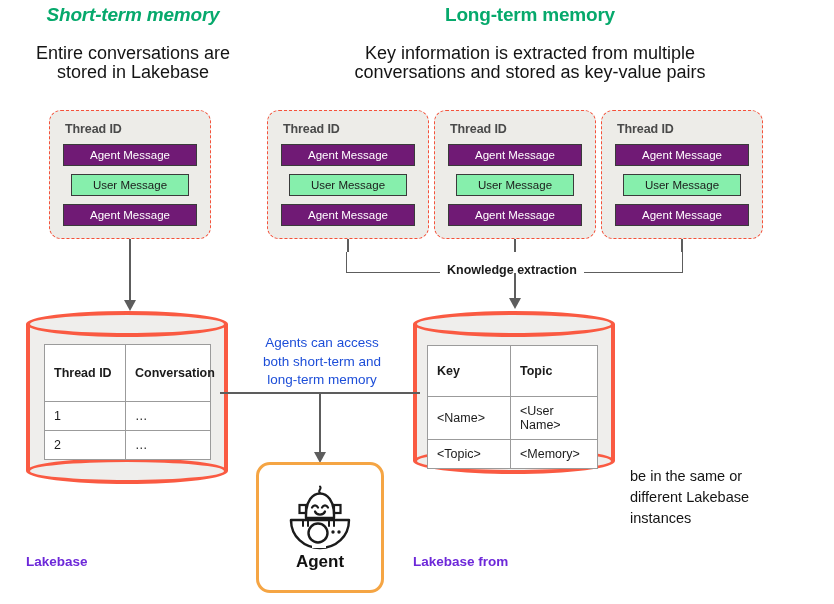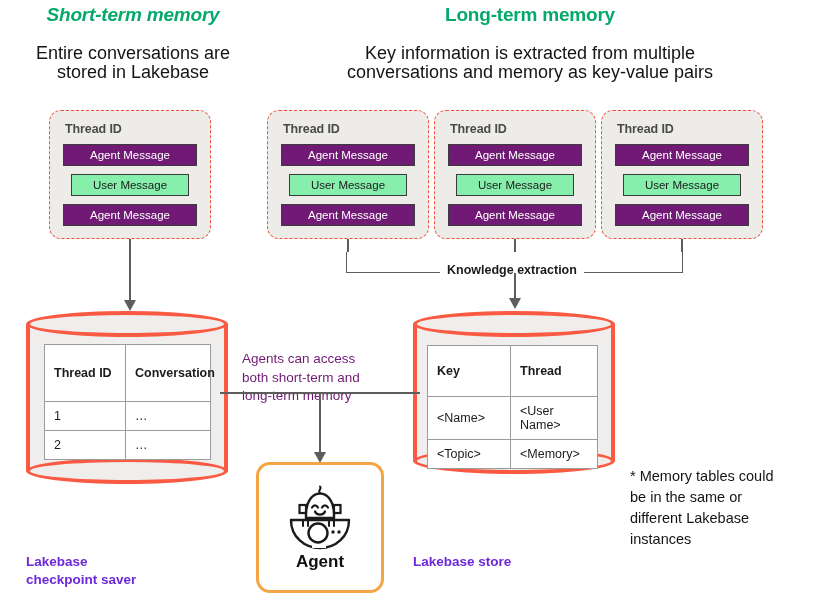--- a/index.html
+++ b/index.html
@@ -192,7 +192,7 @@
 
 <div class="abs section-sub" style="left:295px; top:44px; width:470px;">
   <div>Key information is extracted from multiple</div>
-  <div>conversations and memory as key-value pairs</div>
+  <div>conversations and stored as key-value pairs</div>
 </div>
 
 <div class="abs thread-card" style="left:49px; top:110px; width:162px; height:129px;">

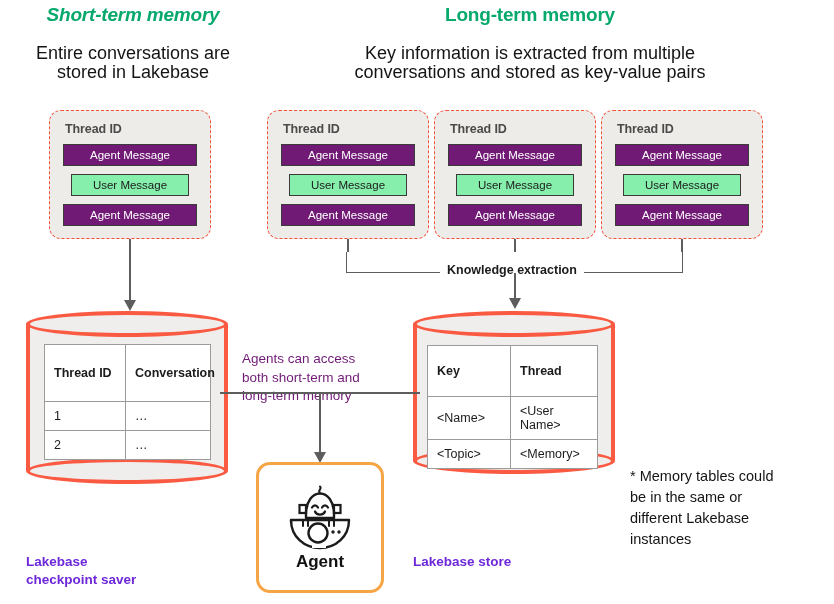--- a/index.html
+++ b/index.html
@@ -174,8 +174,8 @@
   .mid-note {
     font-size: 13.5px;
     line-height: 18.5px;
-    color: #701a75;
-    margin-top: 16px;
+    text-align: center;
+    color: #1d4ed8;
   }
 </style>
 </head>

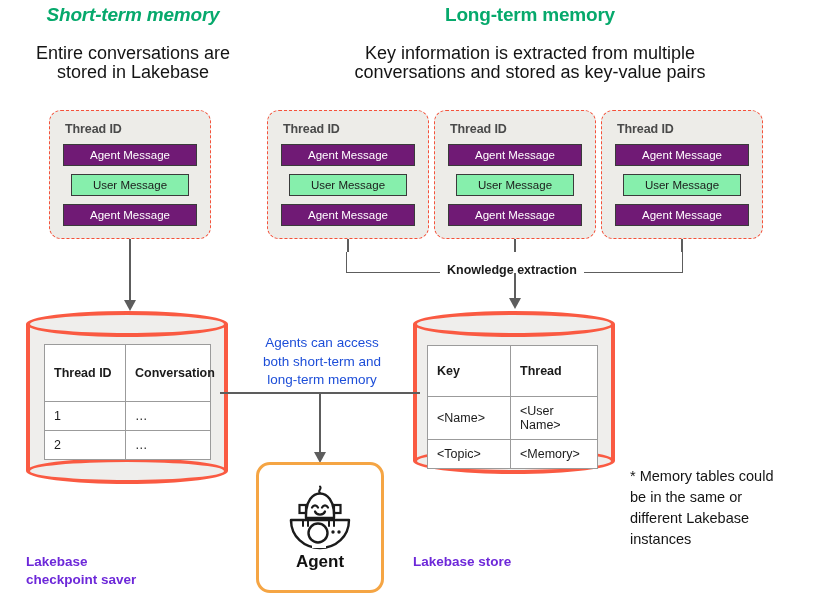--- a/index.html
+++ b/index.html
@@ -277,7 +277,7 @@
   <thead>
     <tr>
       <th style="width:64px; height:36px;">Key</th>
-      <th>Thread</th>
+      <th>Topic</th>
     </tr>
   </thead>
   <tbody>

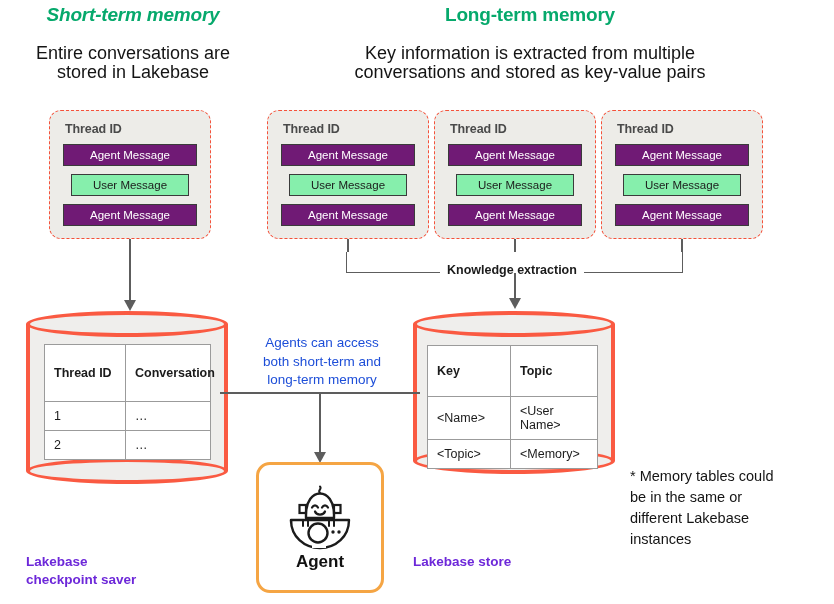--- a/index.html
+++ b/index.html
@@ -344,7 +344,6 @@
 </div>
 
 <div class="abs note" style="left:630px; top:466px; width:200px;">
-  <div>* Memory tables could</div>
   <div>be in the same or</div>
   <div>different Lakebase</div>
   <div>instances</div>

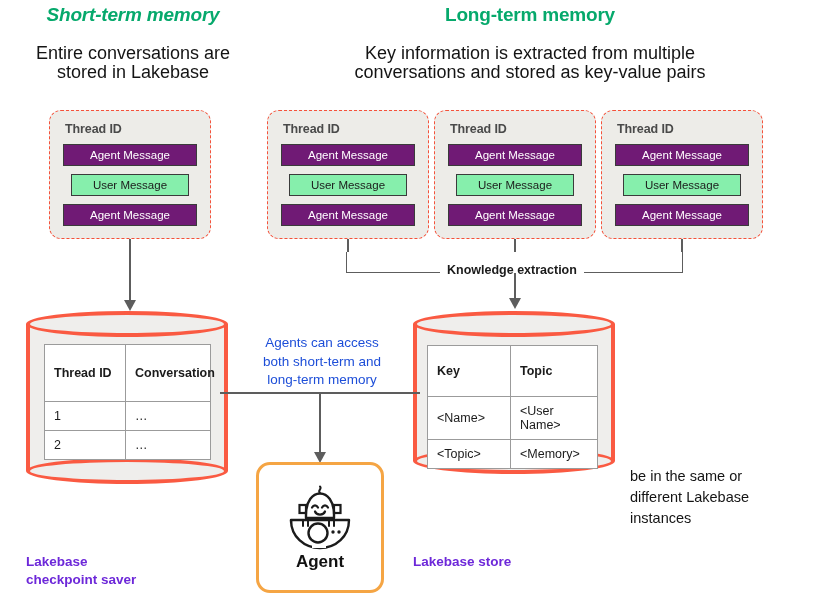--- a/index.html
+++ b/index.html
@@ -292,7 +292,7 @@
   </tbody>
 </table>
 
-<div class="abs db-caption" style="left:413px; top:505px; width:202px;">Lakebase store</div>
+<div class="abs db-caption" style="left:413px; top:505px; width:202px;">Lakebase from</div>
 
 <div class="abs mid-note" style="left:242px; top:334px; width:160px;">
   <div>Agents can access</div>

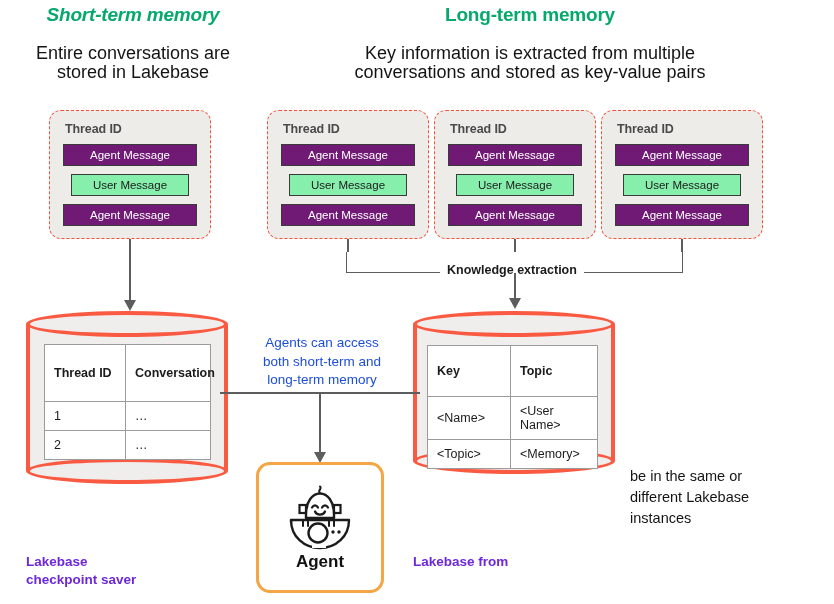--- a/index.html
+++ b/index.html
@@ -264,7 +264,6 @@
 
 <div class="abs db-caption" style="left:26px; top:505px; width:202px;">
   <div>Lakebase</div>
-  <div>checkpoint saver</div>
 </div>
 
 <div class="abs cyl" style="left:413px; top:311px; width:202px; height:163px;">

